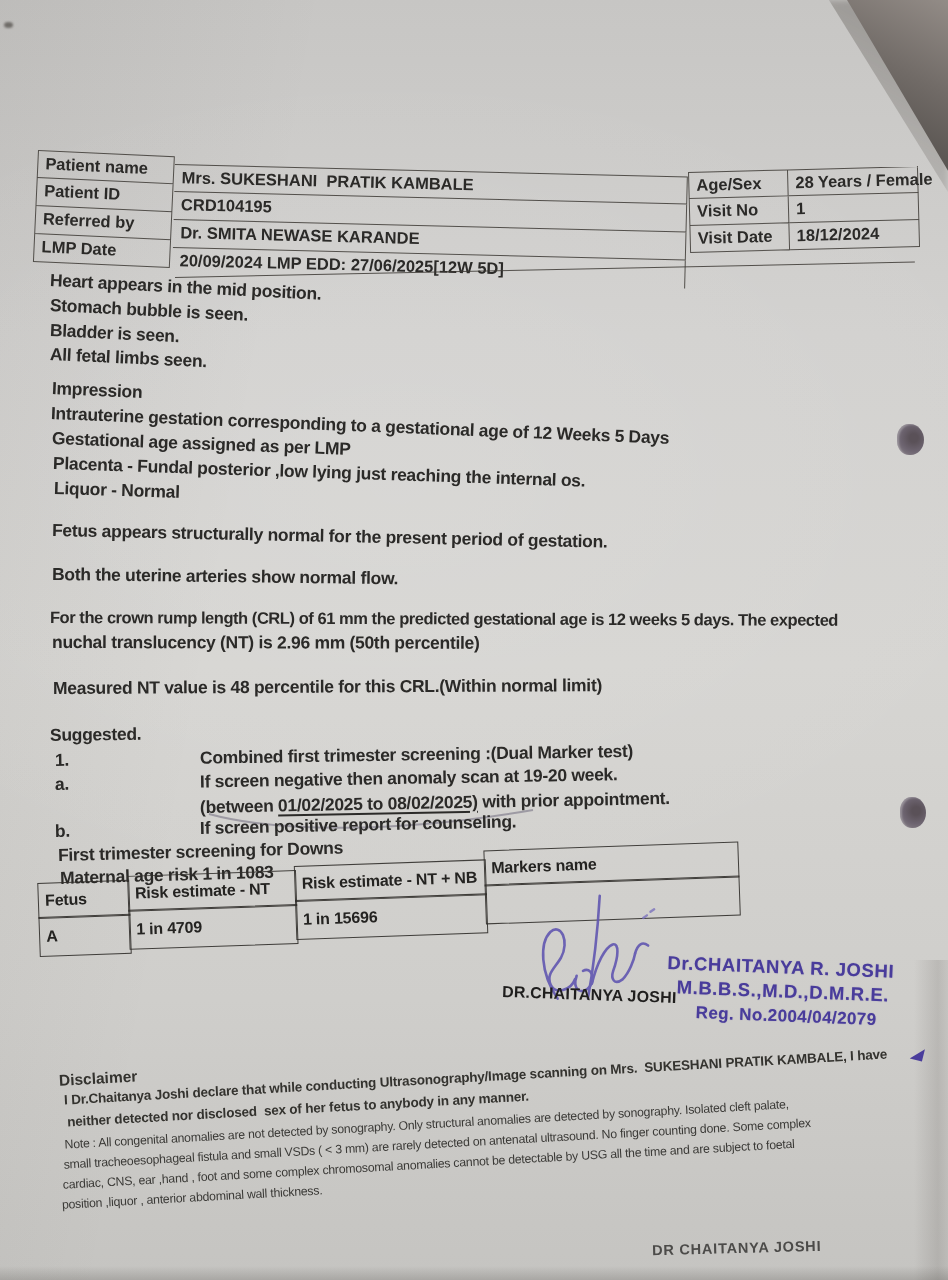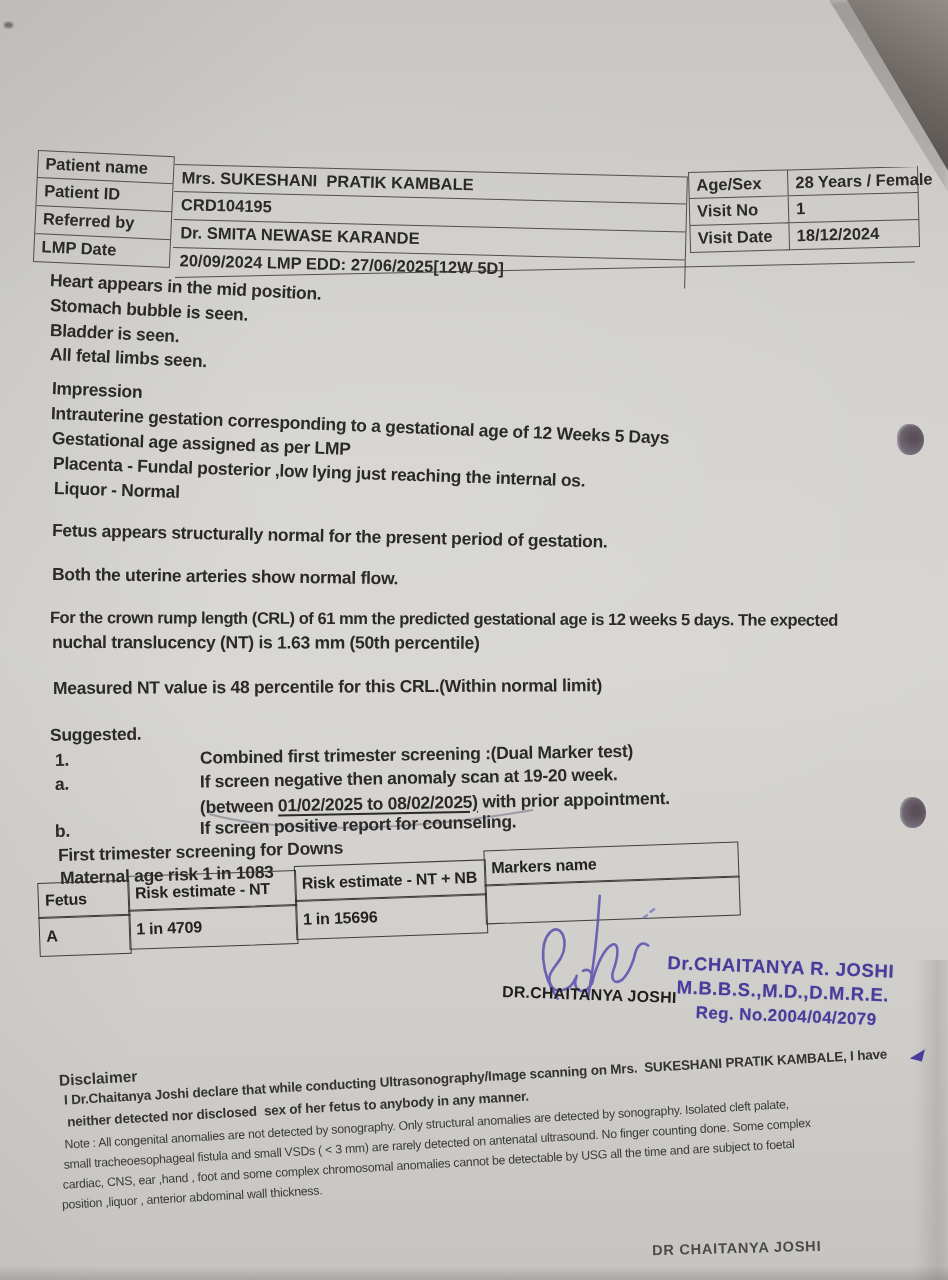--- a/index.html
+++ b/index.html
@@ -133,7 +133,7 @@
   <div class="ln" style="left:52px; top:520px; transform:rotate(1.2deg);">Fetus appears structurally normal for the present period of gestation.</div>
   <div class="ln" style="left:52px; top:564px; transform:rotate(0.7deg);">Both the uterine arteries show normal flow.</div>
   <div class="ln small-long" style="left:50px; top:608px; transform:rotate(0.2deg);">For the crown rump length (CRL) of 61 mm the predicted gestational age is 12 weeks 5 days. The expected</div>
-  <div class="ln" style="left:52px; top:632px; transform:rotate(0.1deg);">nuchal translucency (NT) is 1.63 mm (50th percentile)</div>
+  <div class="ln" style="left:52px; top:632px; transform:rotate(0.1deg);">nuchal translucency (NT) is 2.96 mm (50th percentile)</div>
   <div class="ln" style="left:53px; top:678px; transform:rotate(-0.3deg);">Measured NT value is 48 percentile for this CRL.(Within normal limit)</div>
 
   <div class="ln" style="left:50px; top:725px; transform:rotate(-0.8deg);">Suggested.</div>

